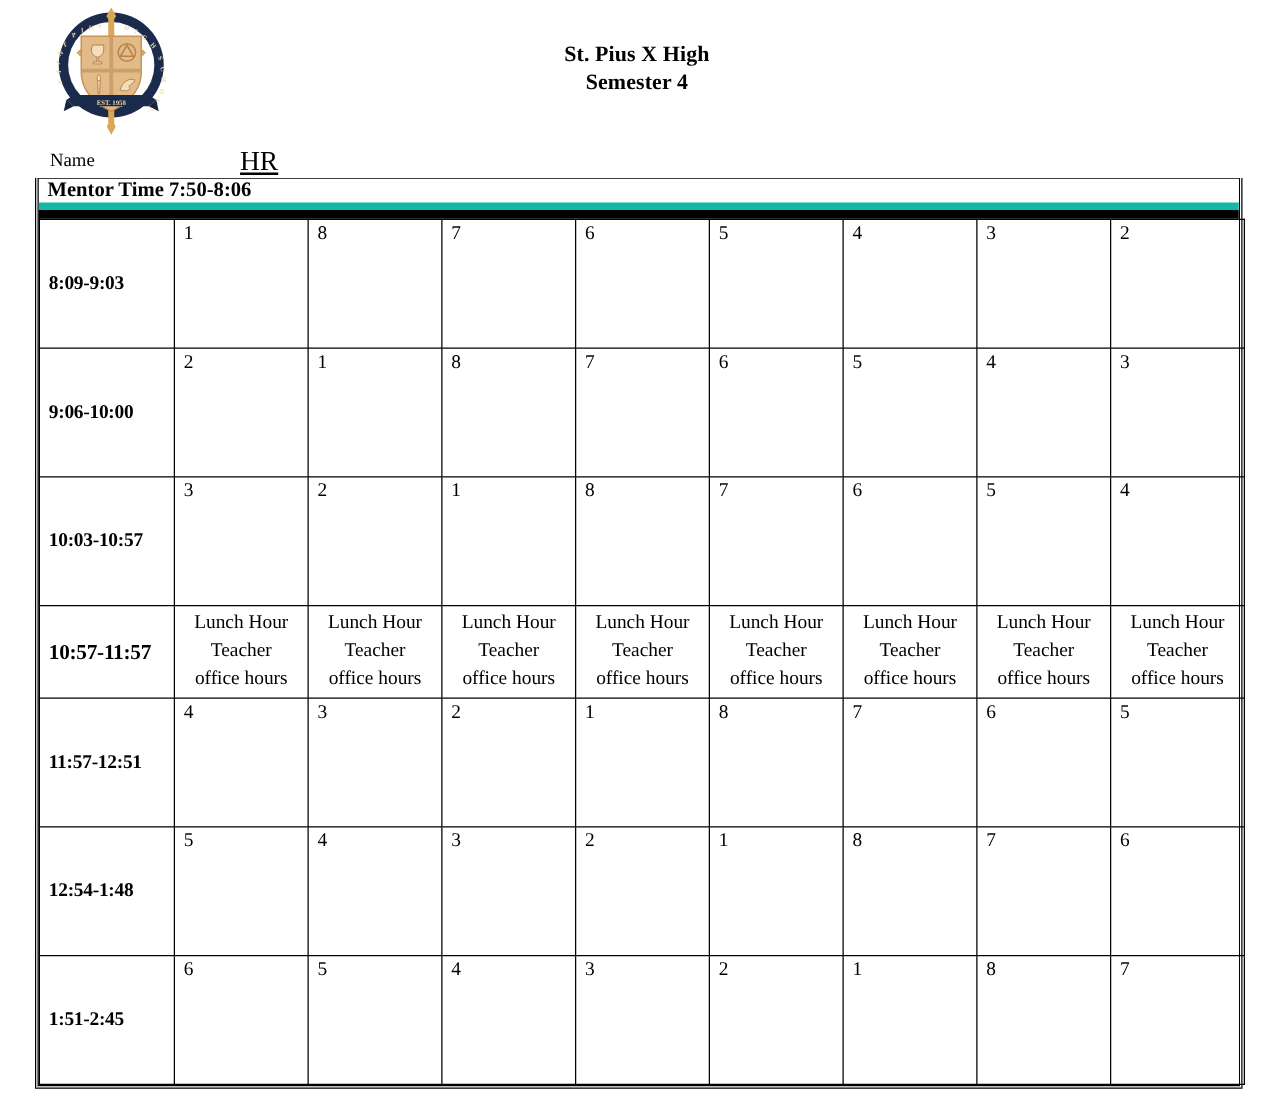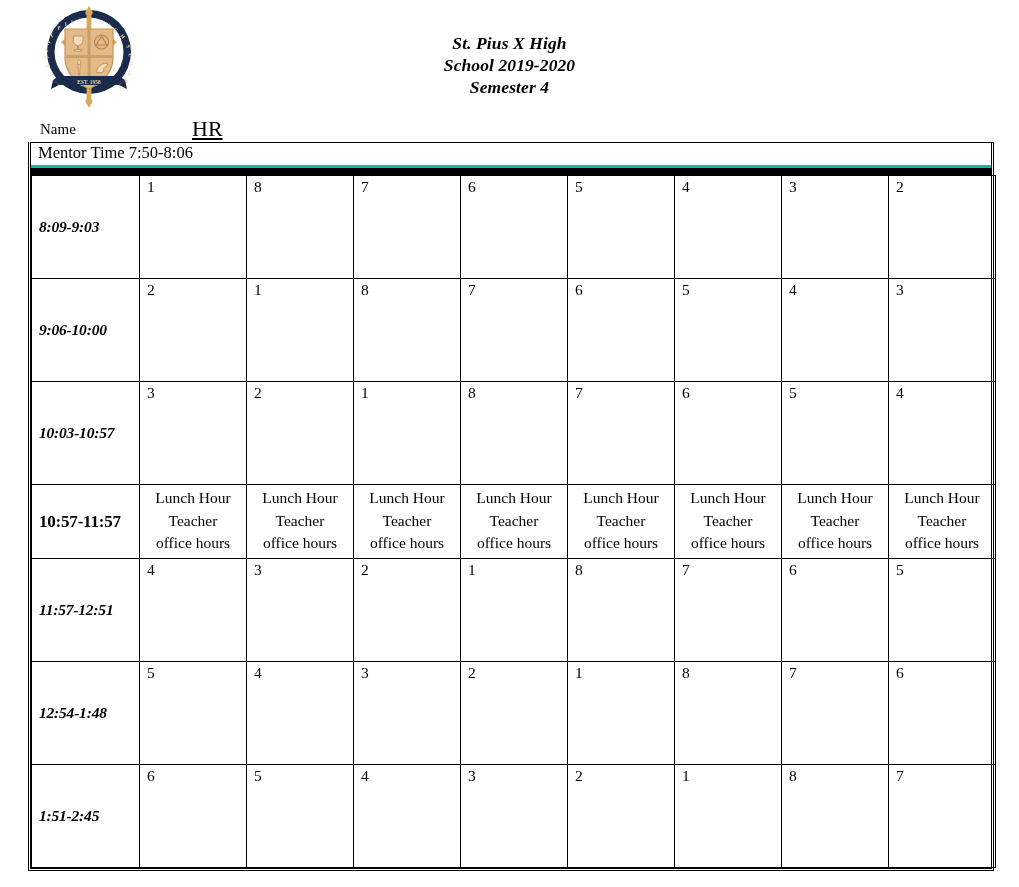--- a/index.html
+++ b/index.html
@@ -41,7 +41,6 @@
     font-size: 17.5px;
     line-height: 22px;
     letter-spacing: 0.1px;
-    font-style: italic;
   }
   .doc-title .tline { display: block; }
 

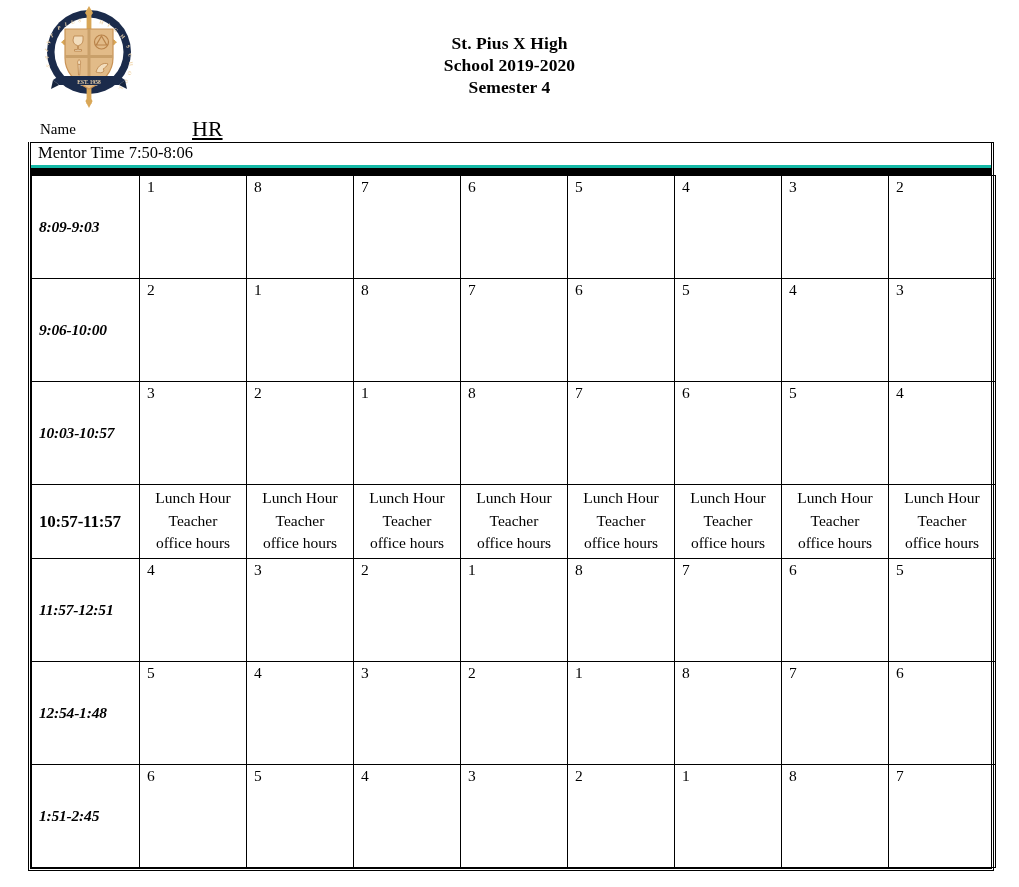--- a/index.html
+++ b/index.html
@@ -222,7 +222,6 @@
 
   <div class="doc-title">
     <span class="tline">St. Pius X High</span>
-    <span class="tline">School 2019-2020</span>
     <span class="tline">Semester 4</span>
   </div>
 </div>

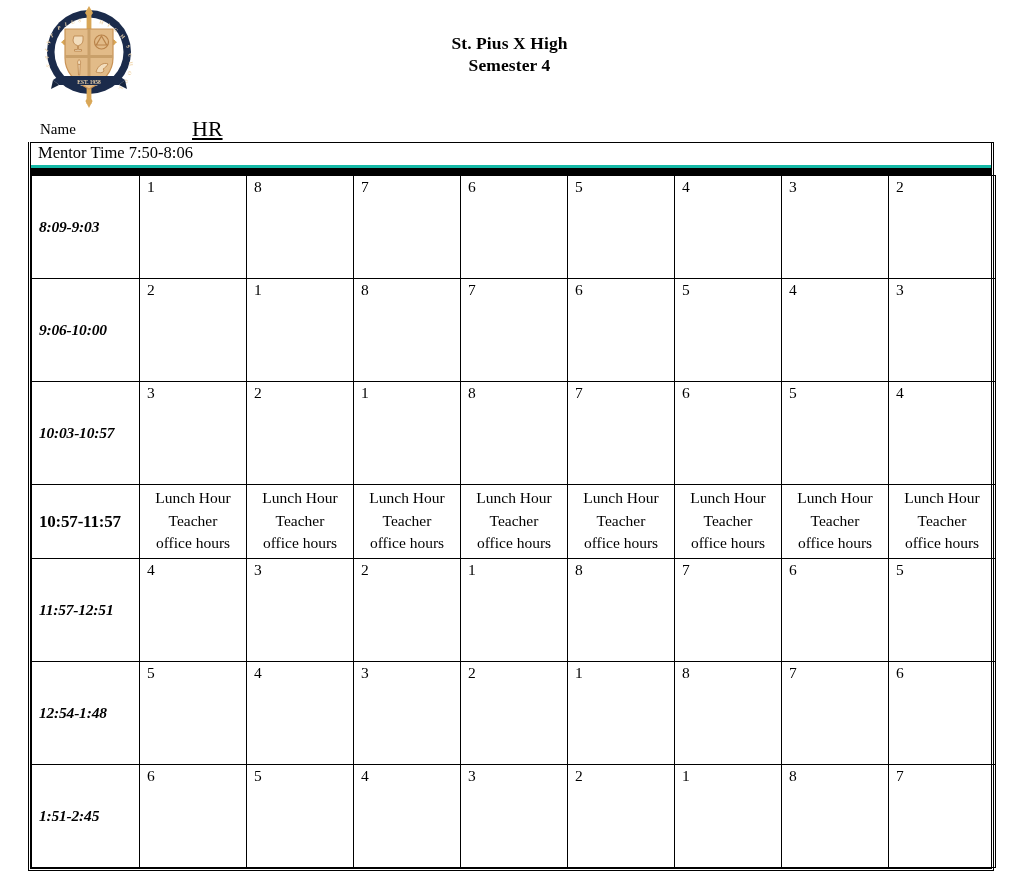--- a/index.html
+++ b/index.html
@@ -79,13 +79,14 @@
   }
 
   .mentor-row {
-    border-bottom: 3px solid #14b8a6;
+    border-bottom: 6px solid #14b8a6;
     height: 25px;
     display: flex;
-    align-items: flex-start;
+    align-items: flex-end;
     padding-left: 7px;
     box-sizing: border-box;
     font-size: 16.5px;
+    font-weight: bold;
   }
 
   .thick-bar {

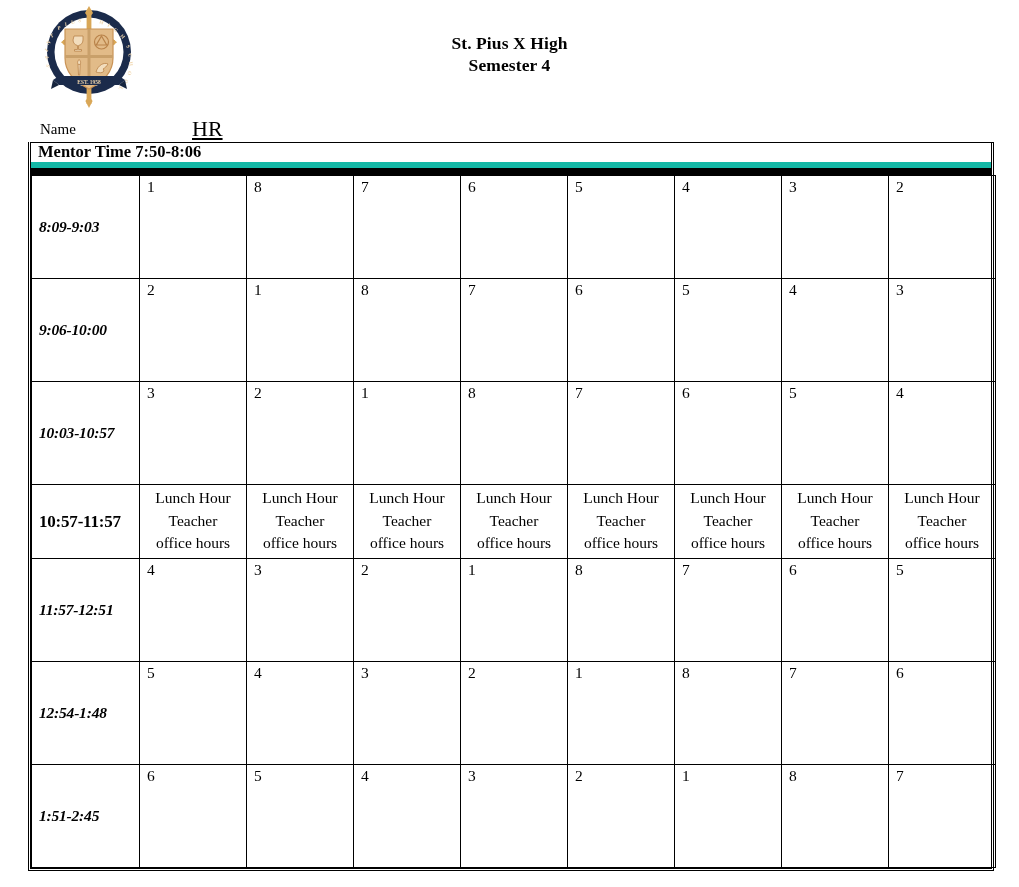--- a/index.html
+++ b/index.html
@@ -125,7 +125,6 @@
     font-size: 15.5px;
     font-weight: bold;
     letter-spacing: -0.2px;
-    font-style: italic;
   }
   tr.period td.numcell {
     vertical-align: top;

